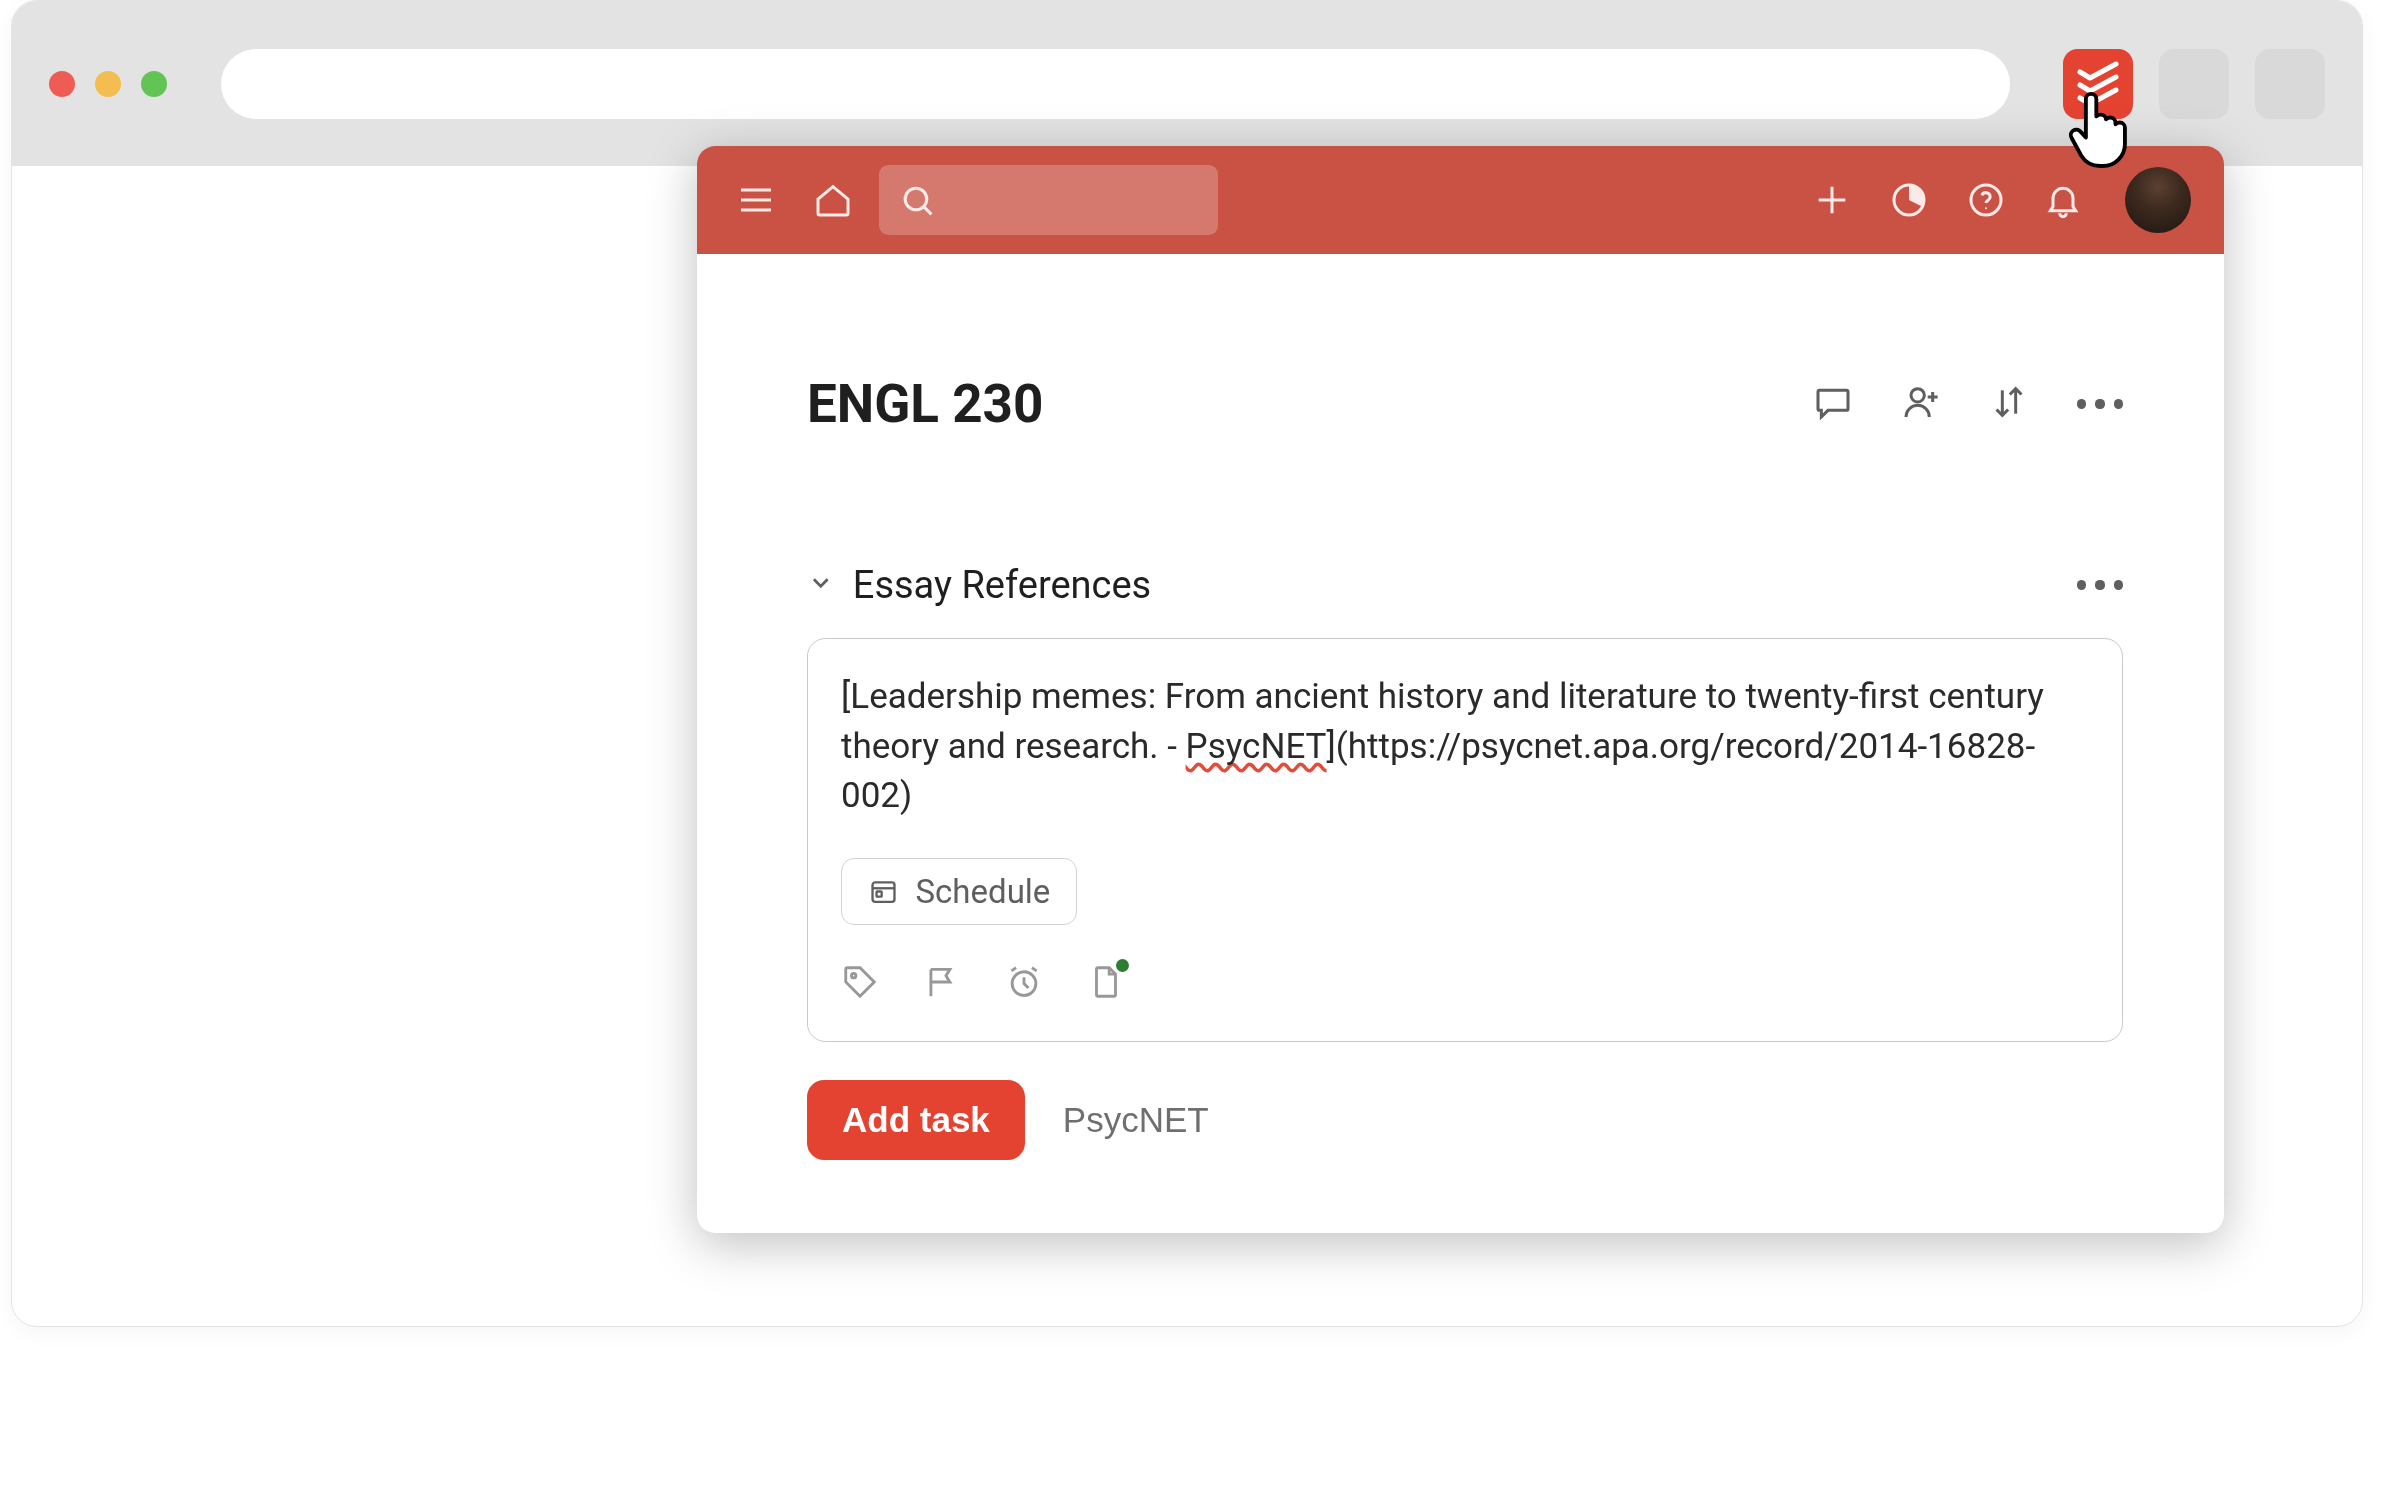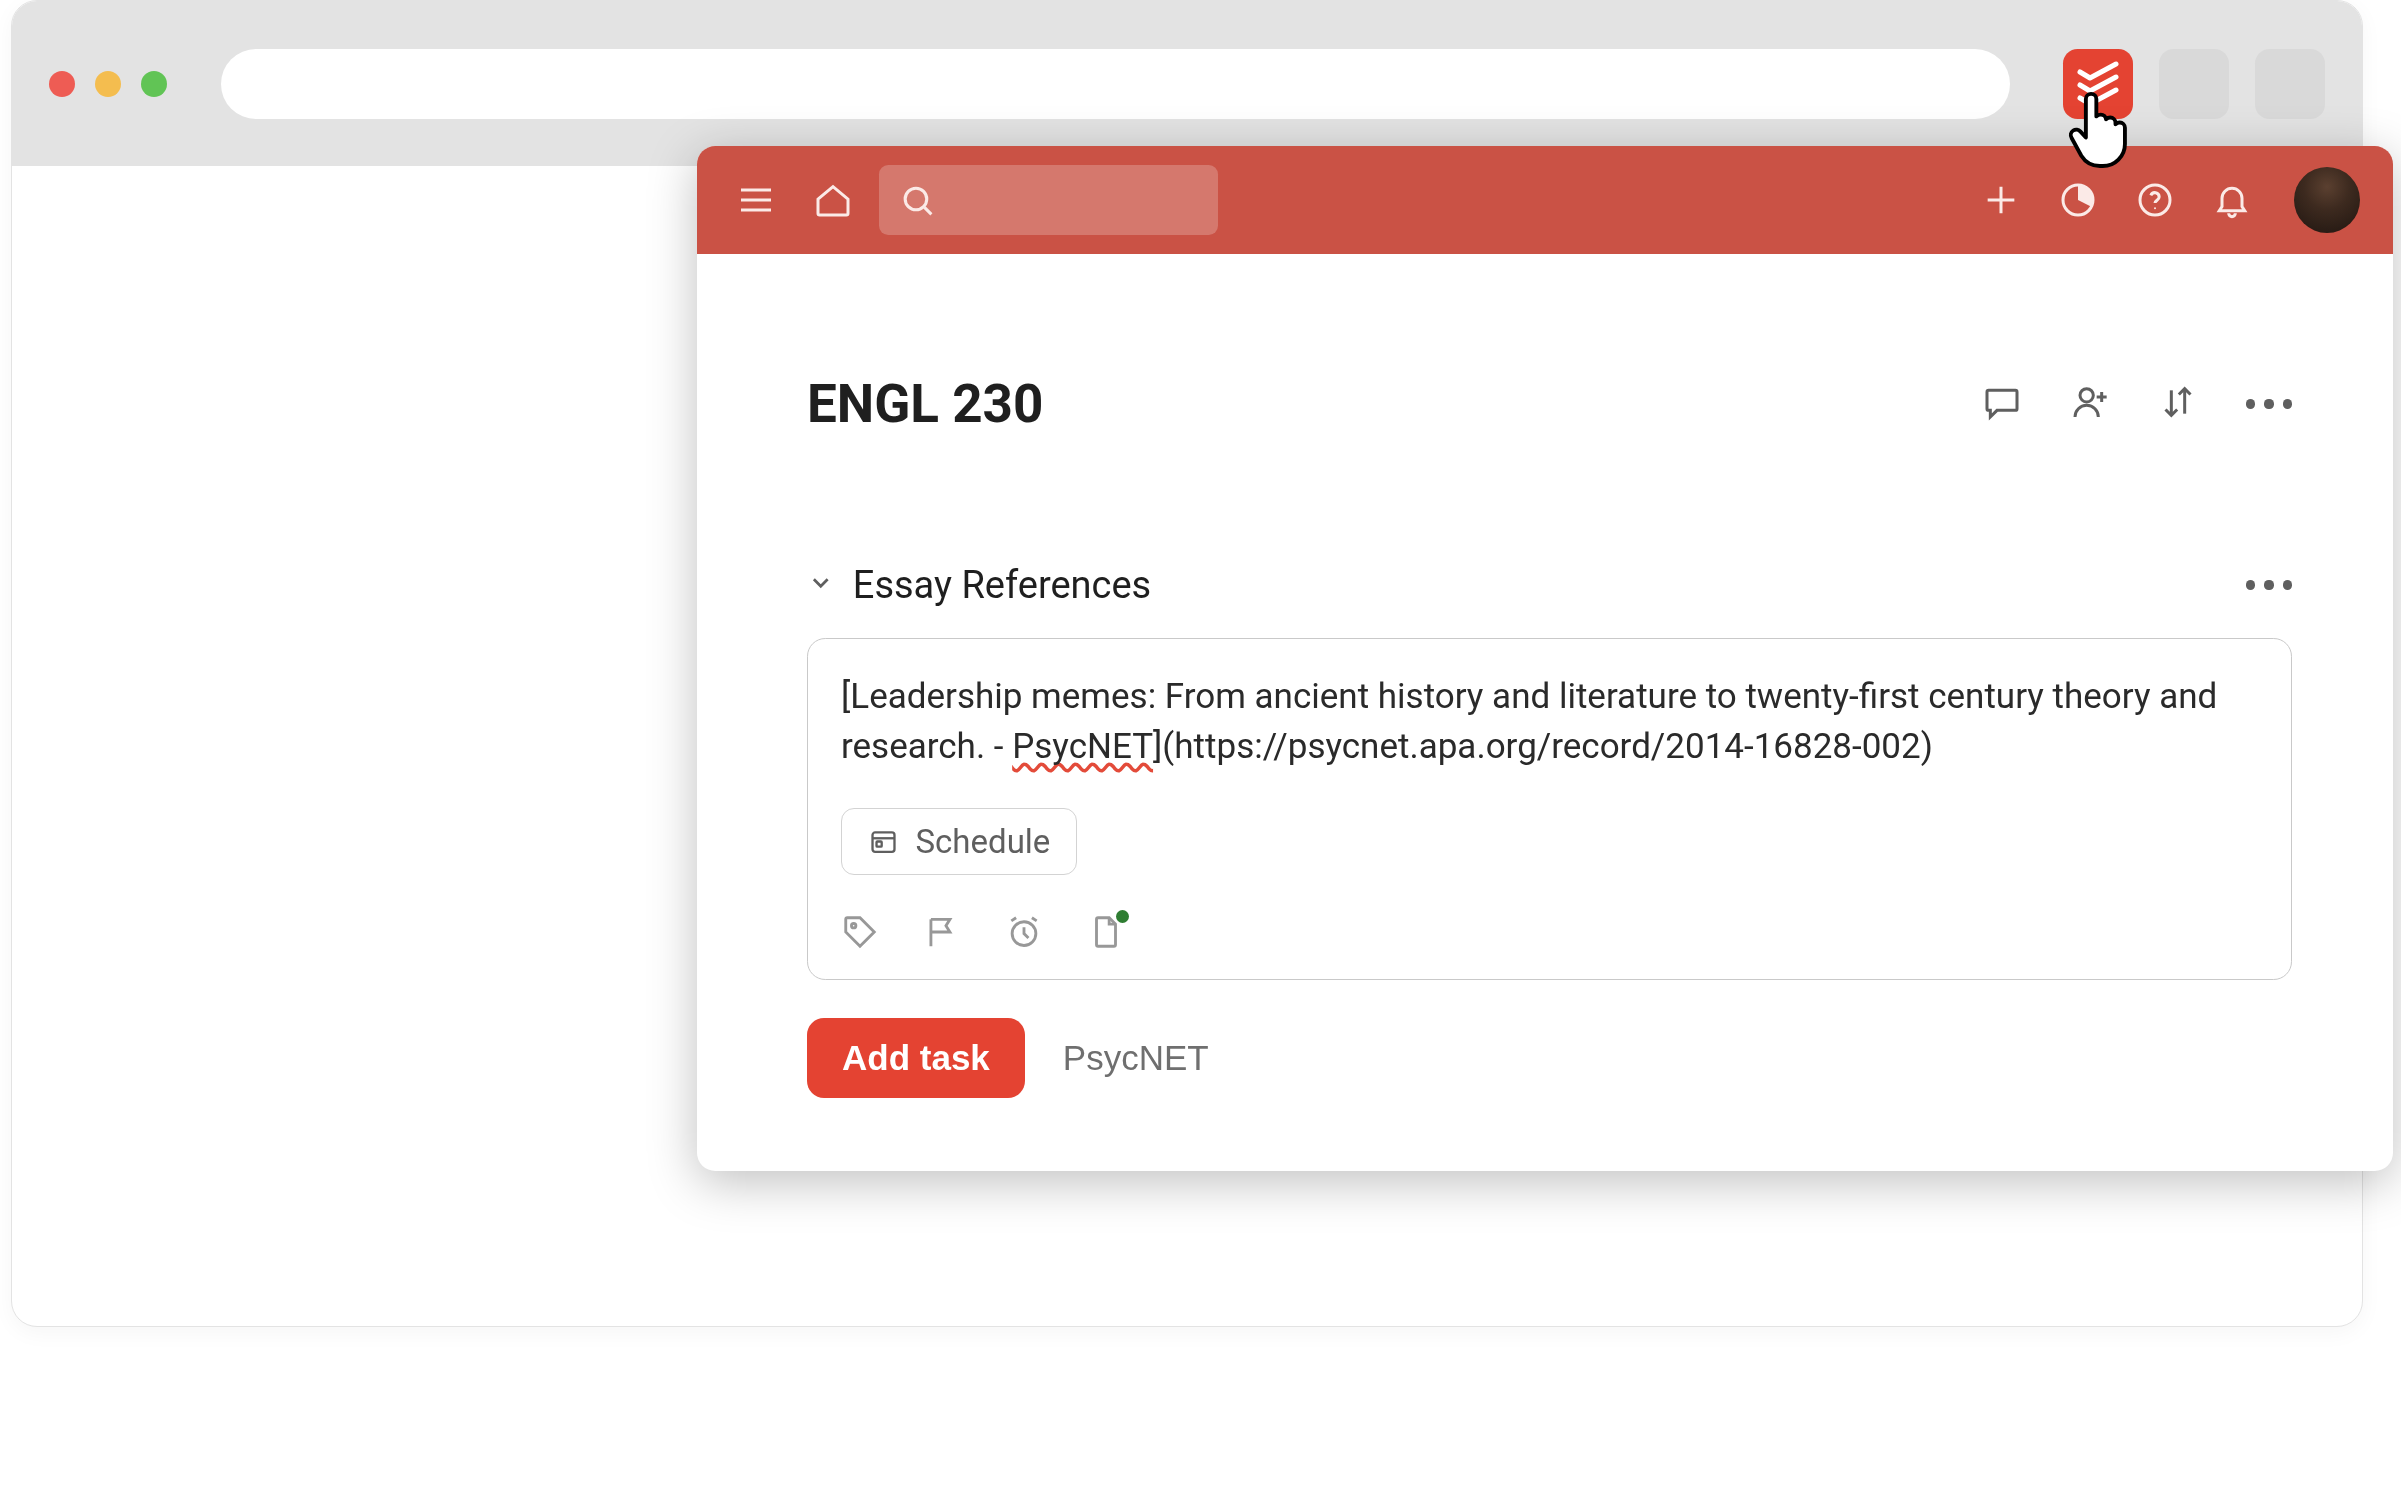--- a/index.html
+++ b/index.html
@@ -67,7 +67,7 @@
   .popup {
     position: absolute;
     top: 146px; left: 697px;
-    width: 1696px;
+    width: 1527px;
     background: #fff;
     border-radius: 18.3px;
     box-shadow: 0 11px 49px rgba(0,0,0,0.25);

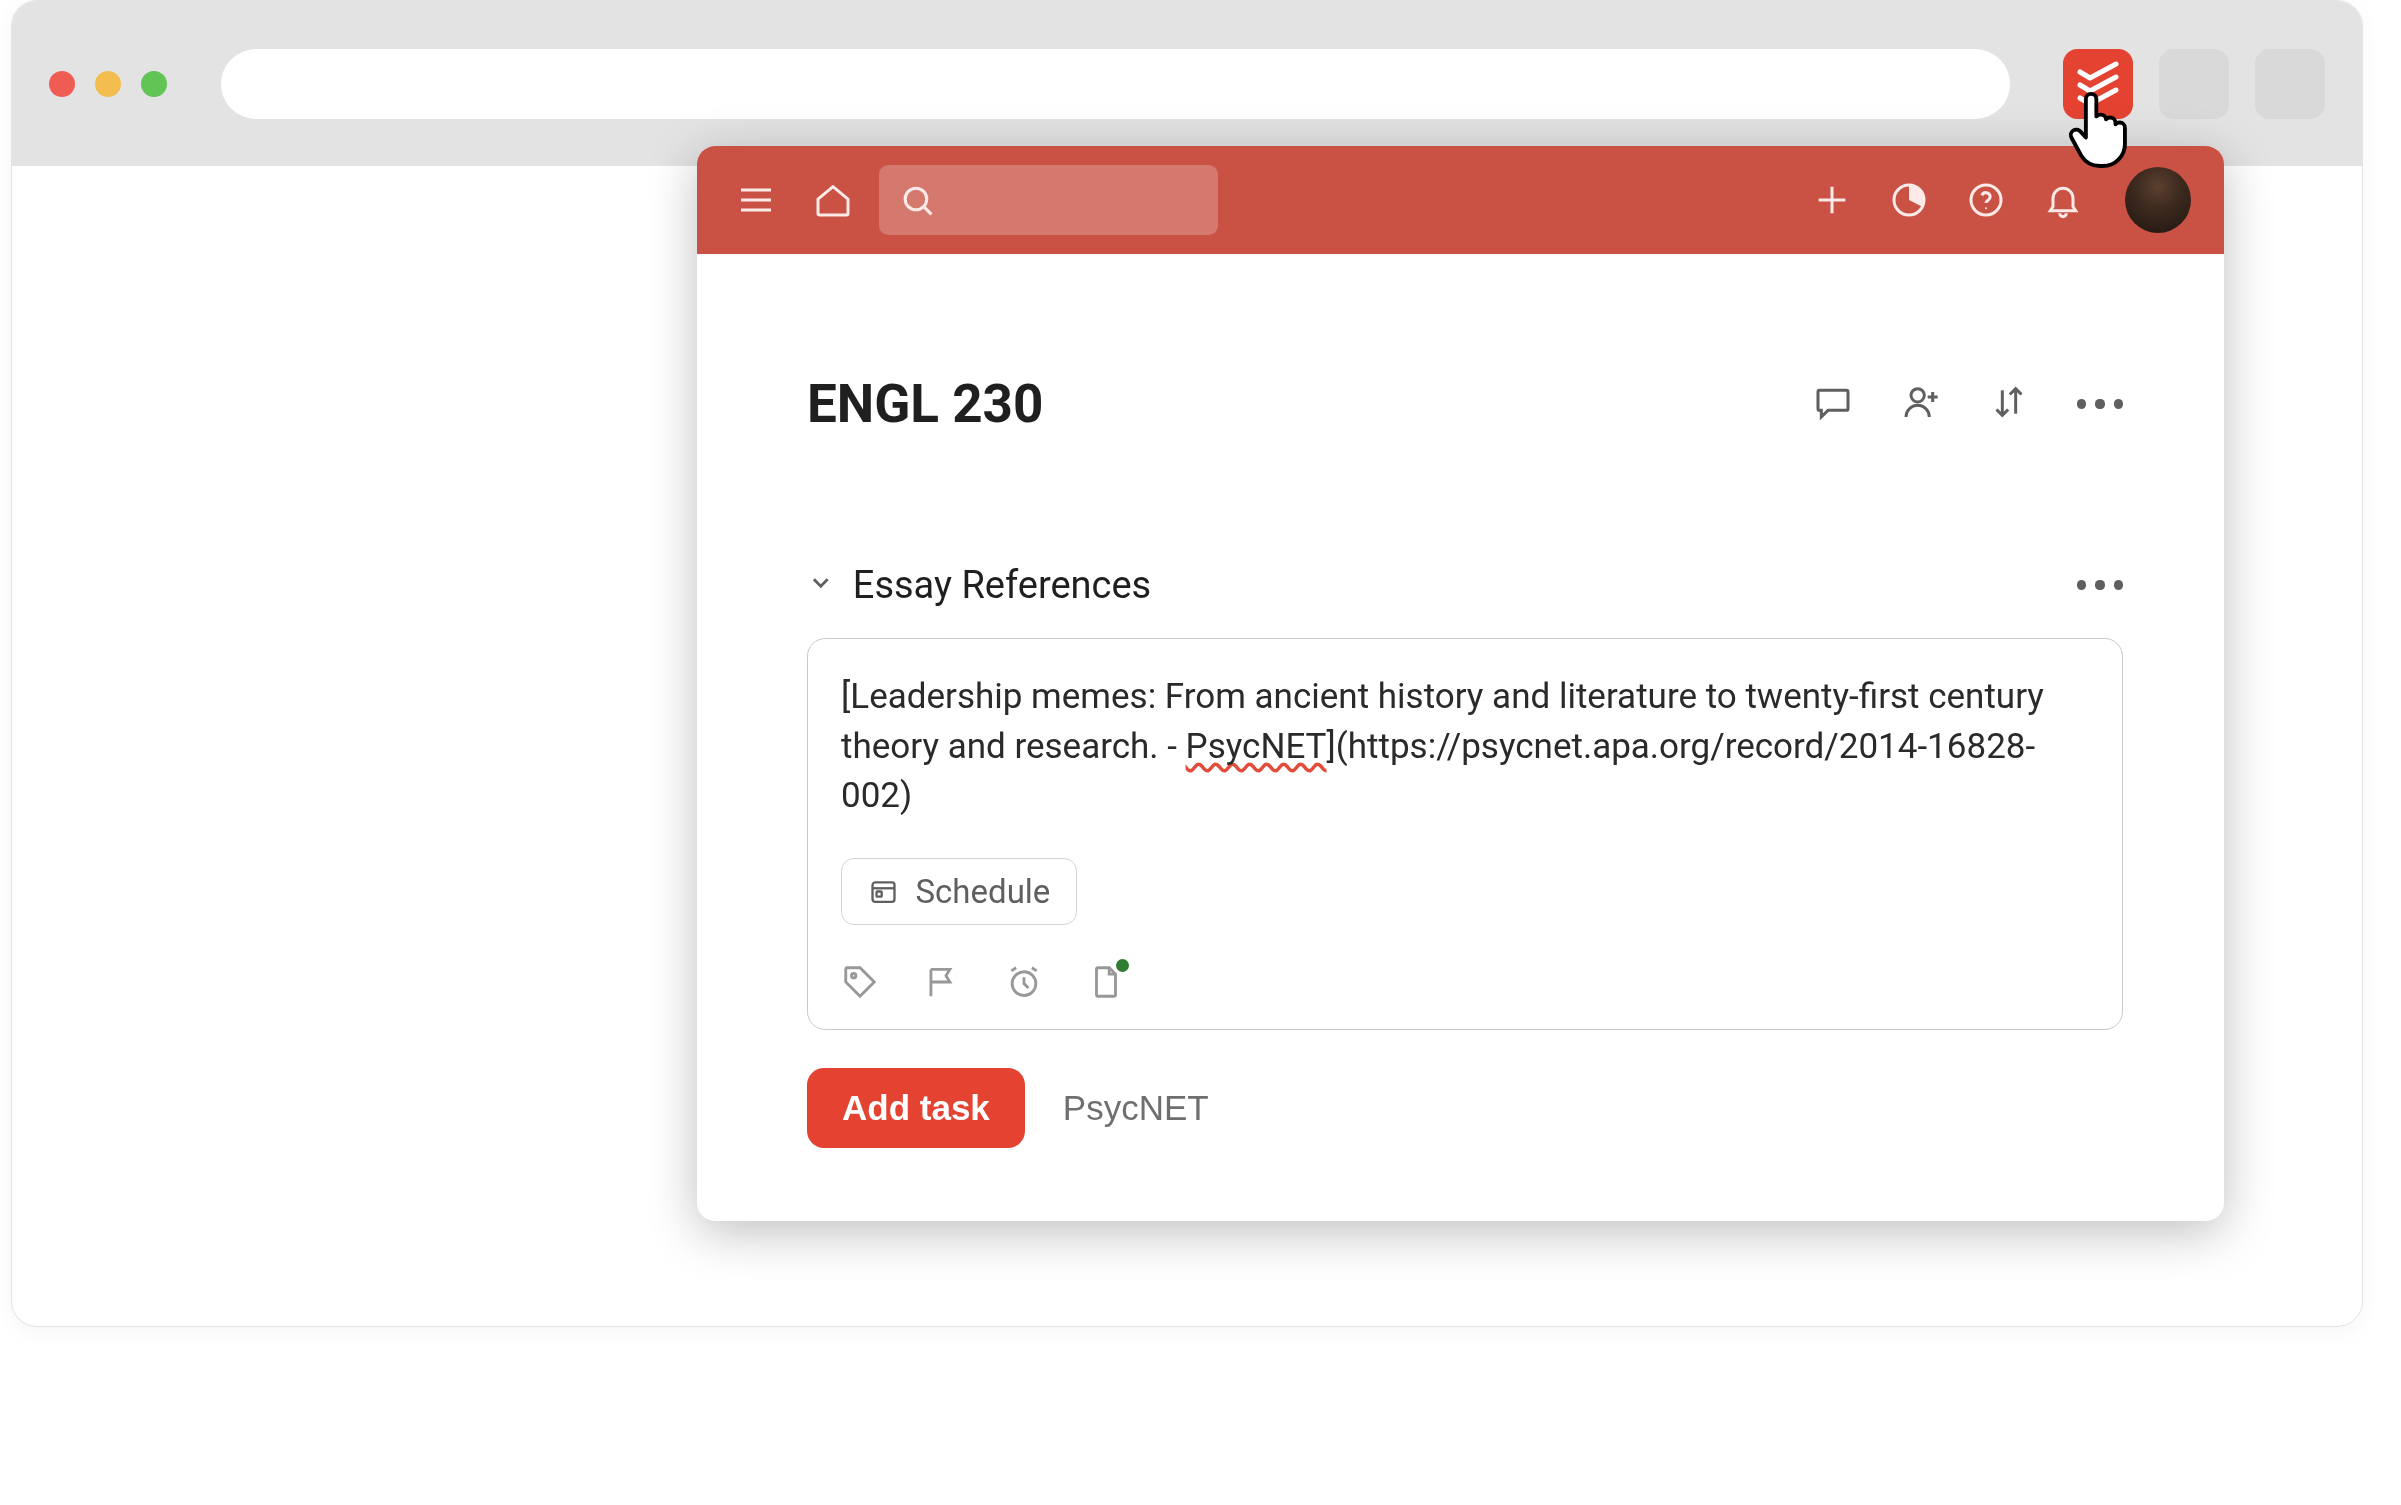--- a/index.html
+++ b/index.html
@@ -138,7 +138,7 @@
   .task-card {
     border: 1.8px solid #c9c9c9;
     border-radius: 18.3px;
-    padding: 33px 33px 24px 33px;
+    padding: 33px 33px 36px 33px;
     margin-left: 0;
   }
   .task-text {

